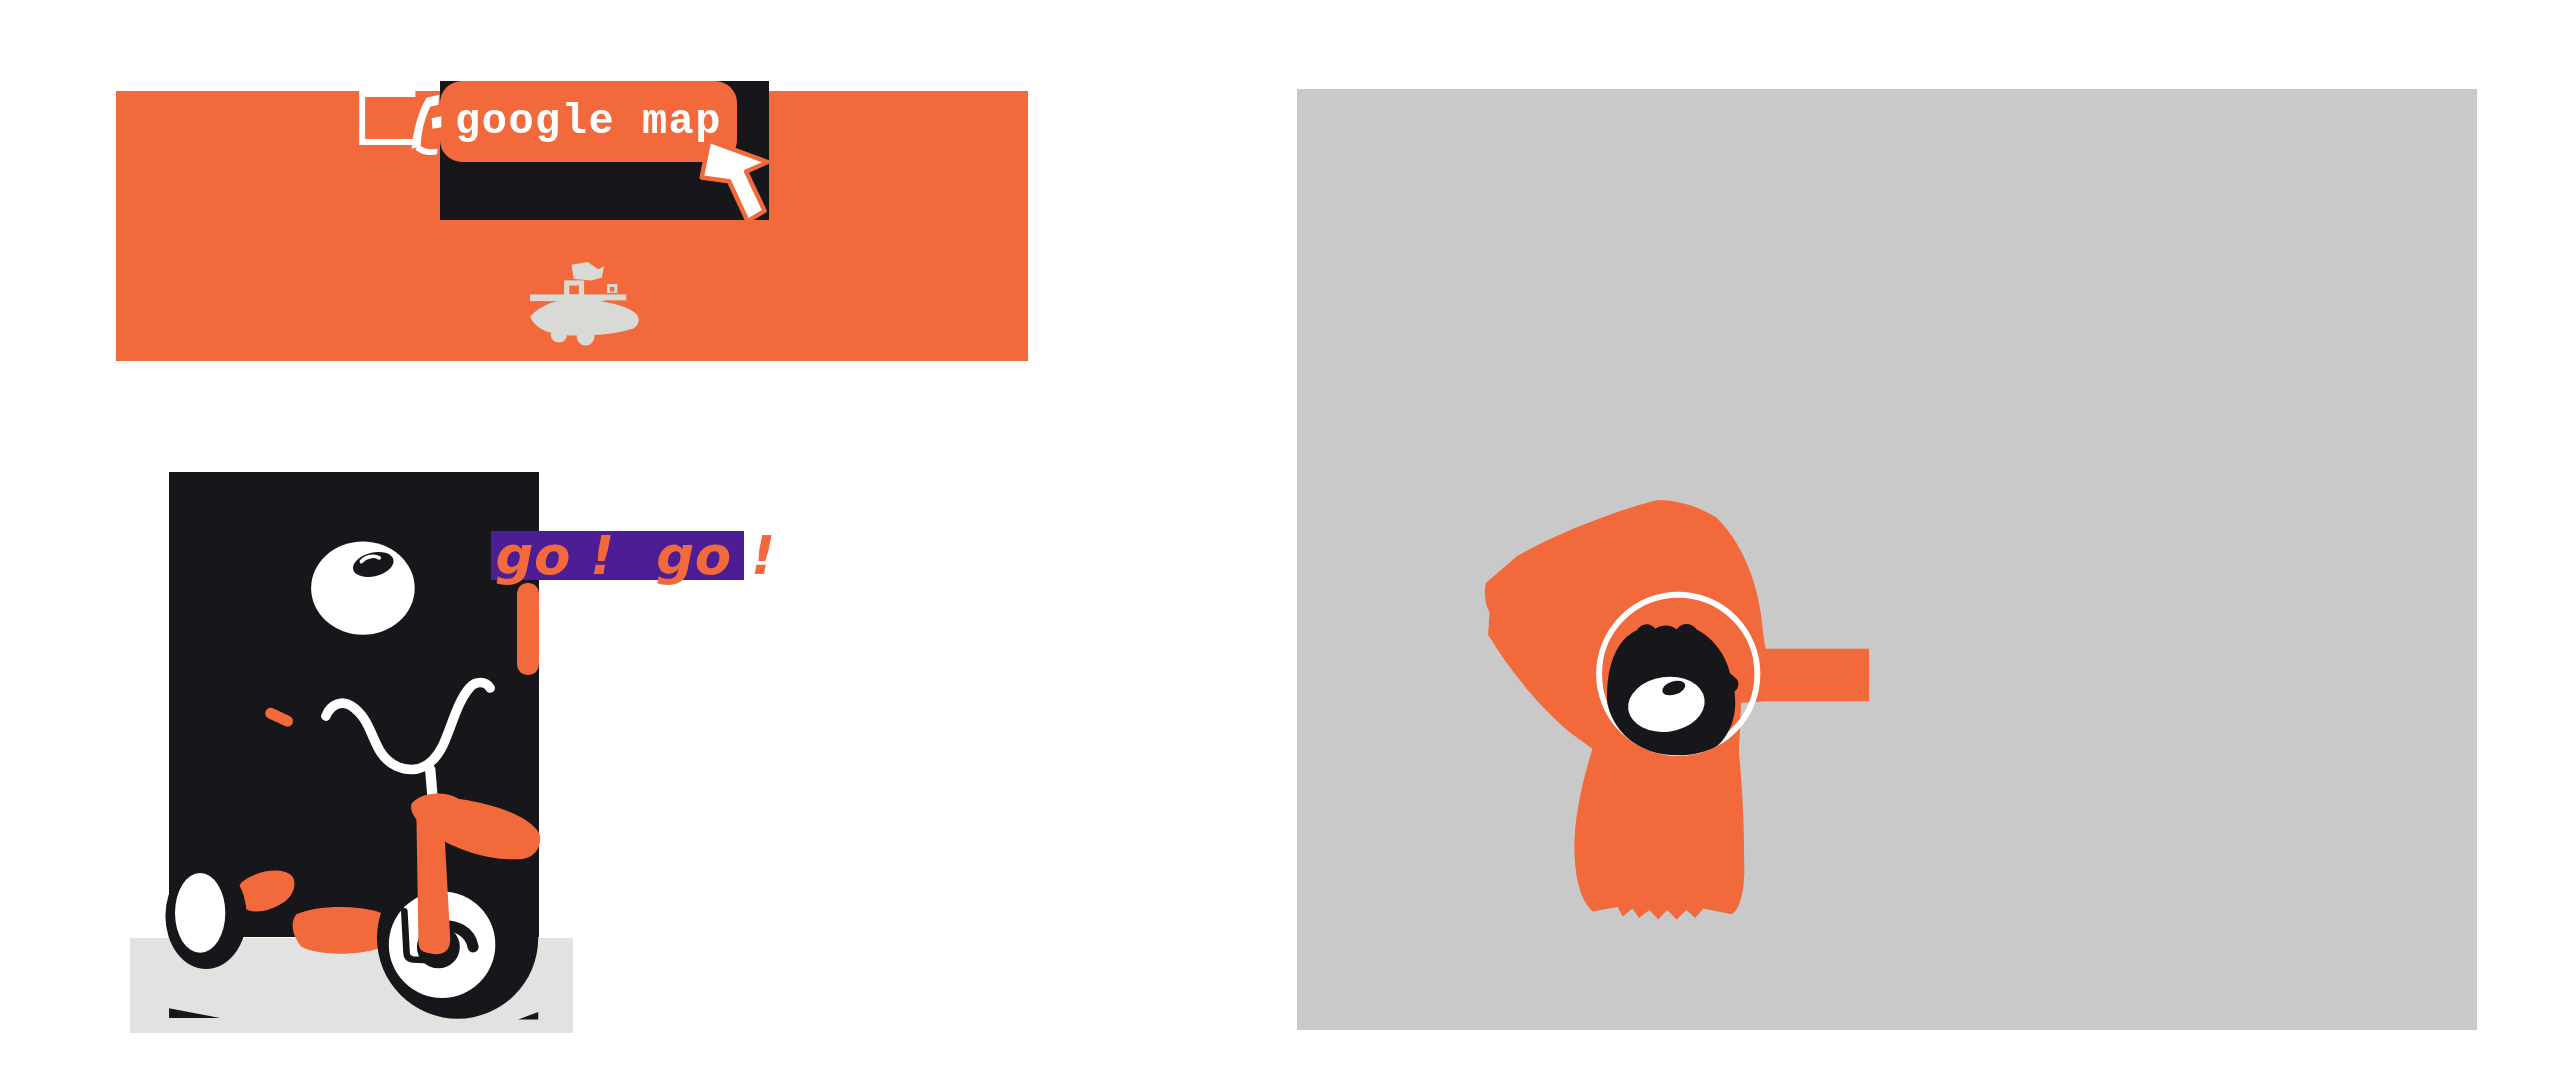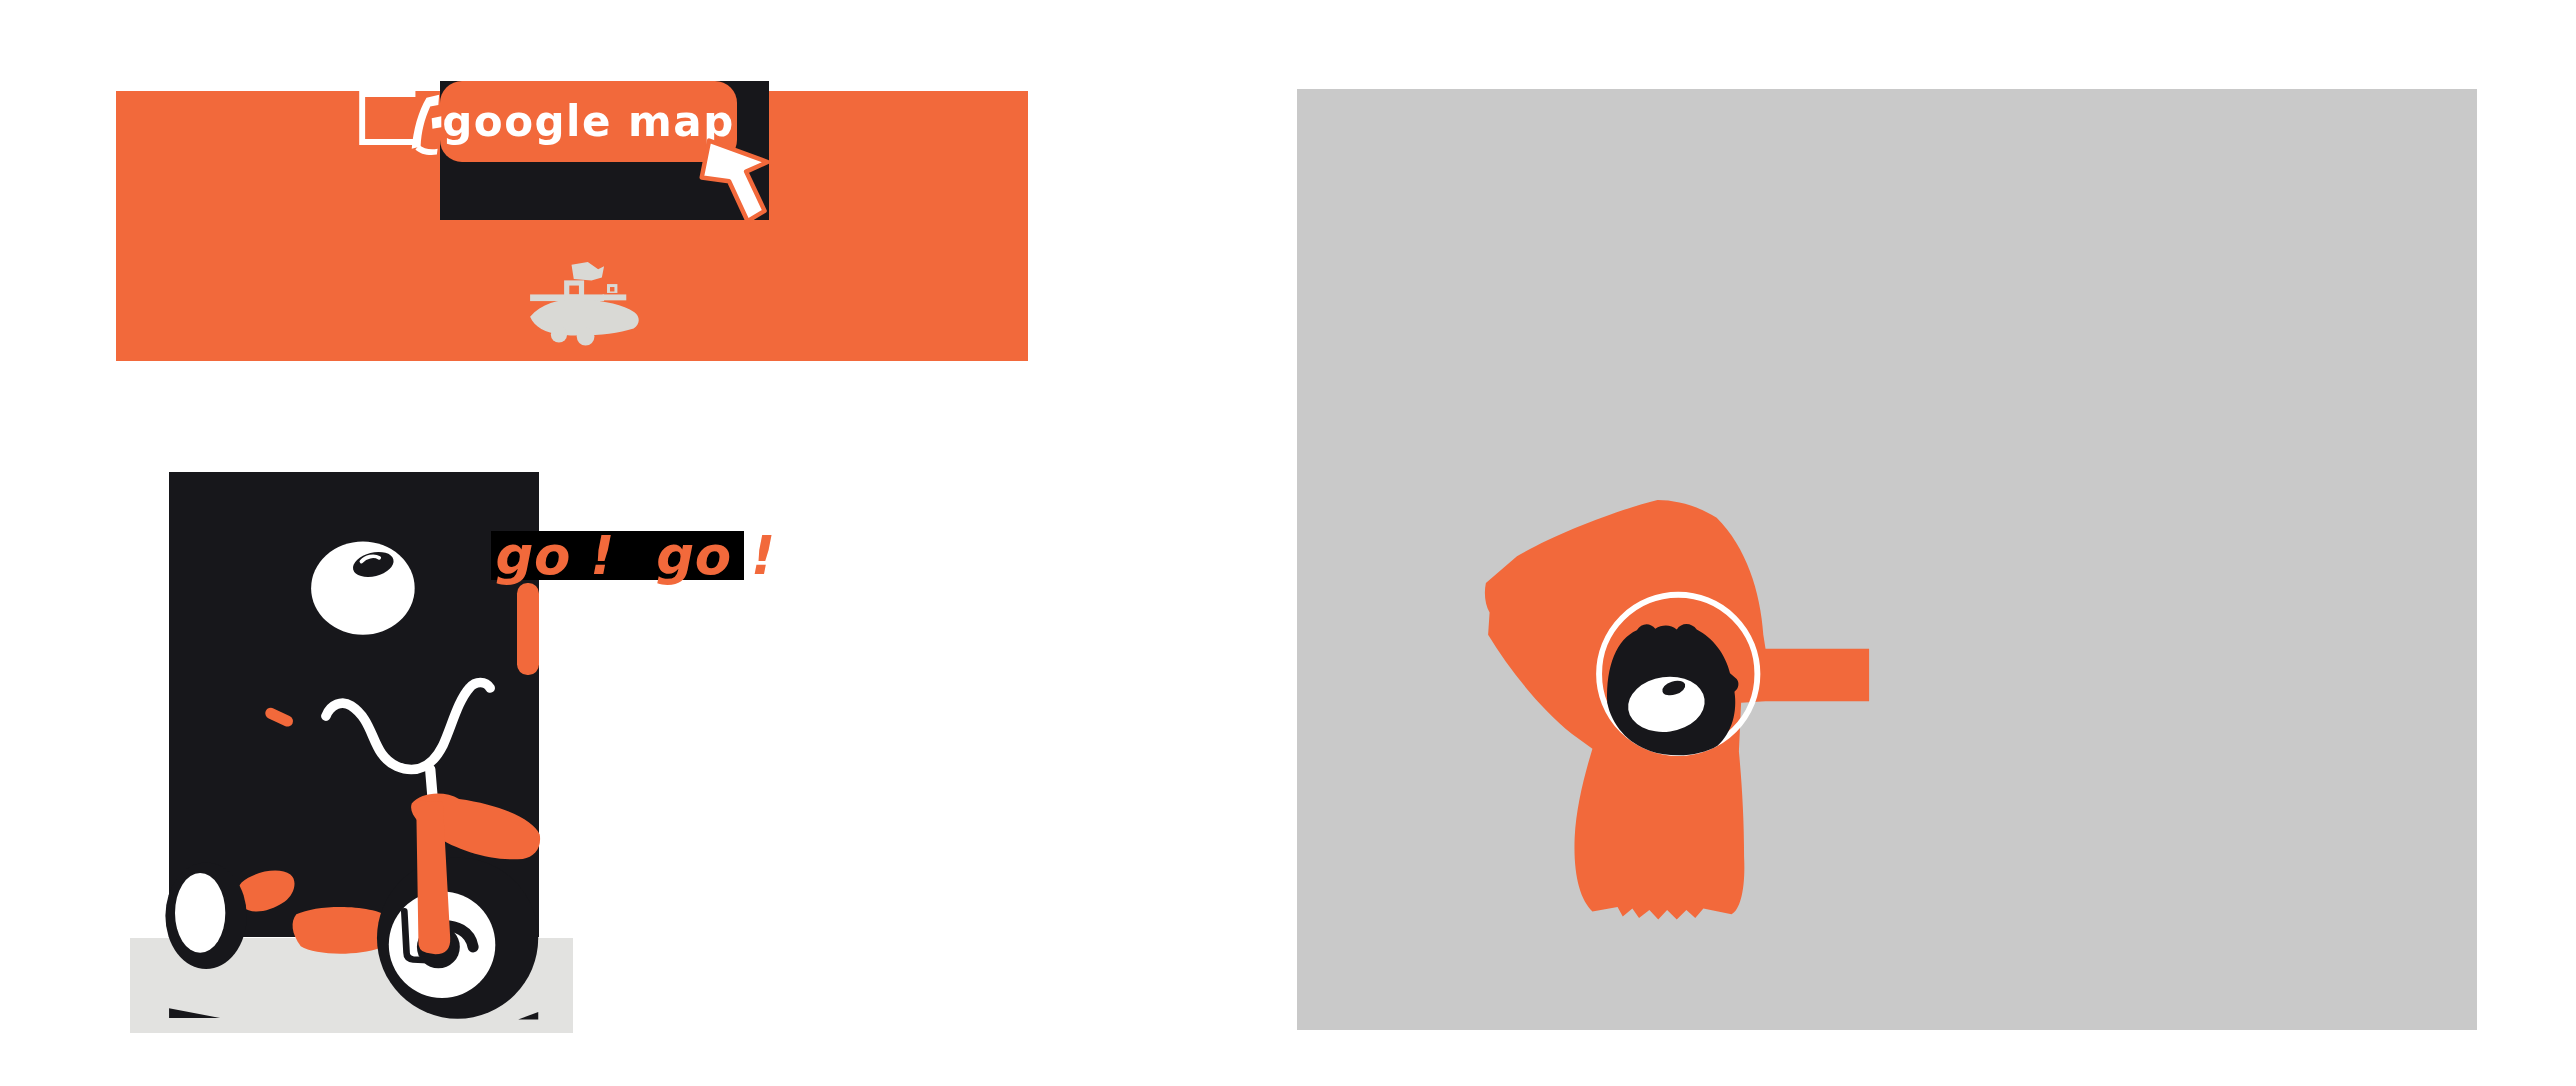--- a/index.html
+++ b/index.html
@@ -20,7 +20,7 @@
     background:var(--orange);
     border-radius:22px;
     display:flex;align-items:center;justify-content:center;
-    text-decoration:none;cursor:pointer;
+    text-decoration:none;cursor:pointer;font-family:Liberation Mono, monospace;
   }
   .gmap-btn span{
     color:#ffffff;font-size:42px;font-weight:bold;letter-spacing:1.5px;

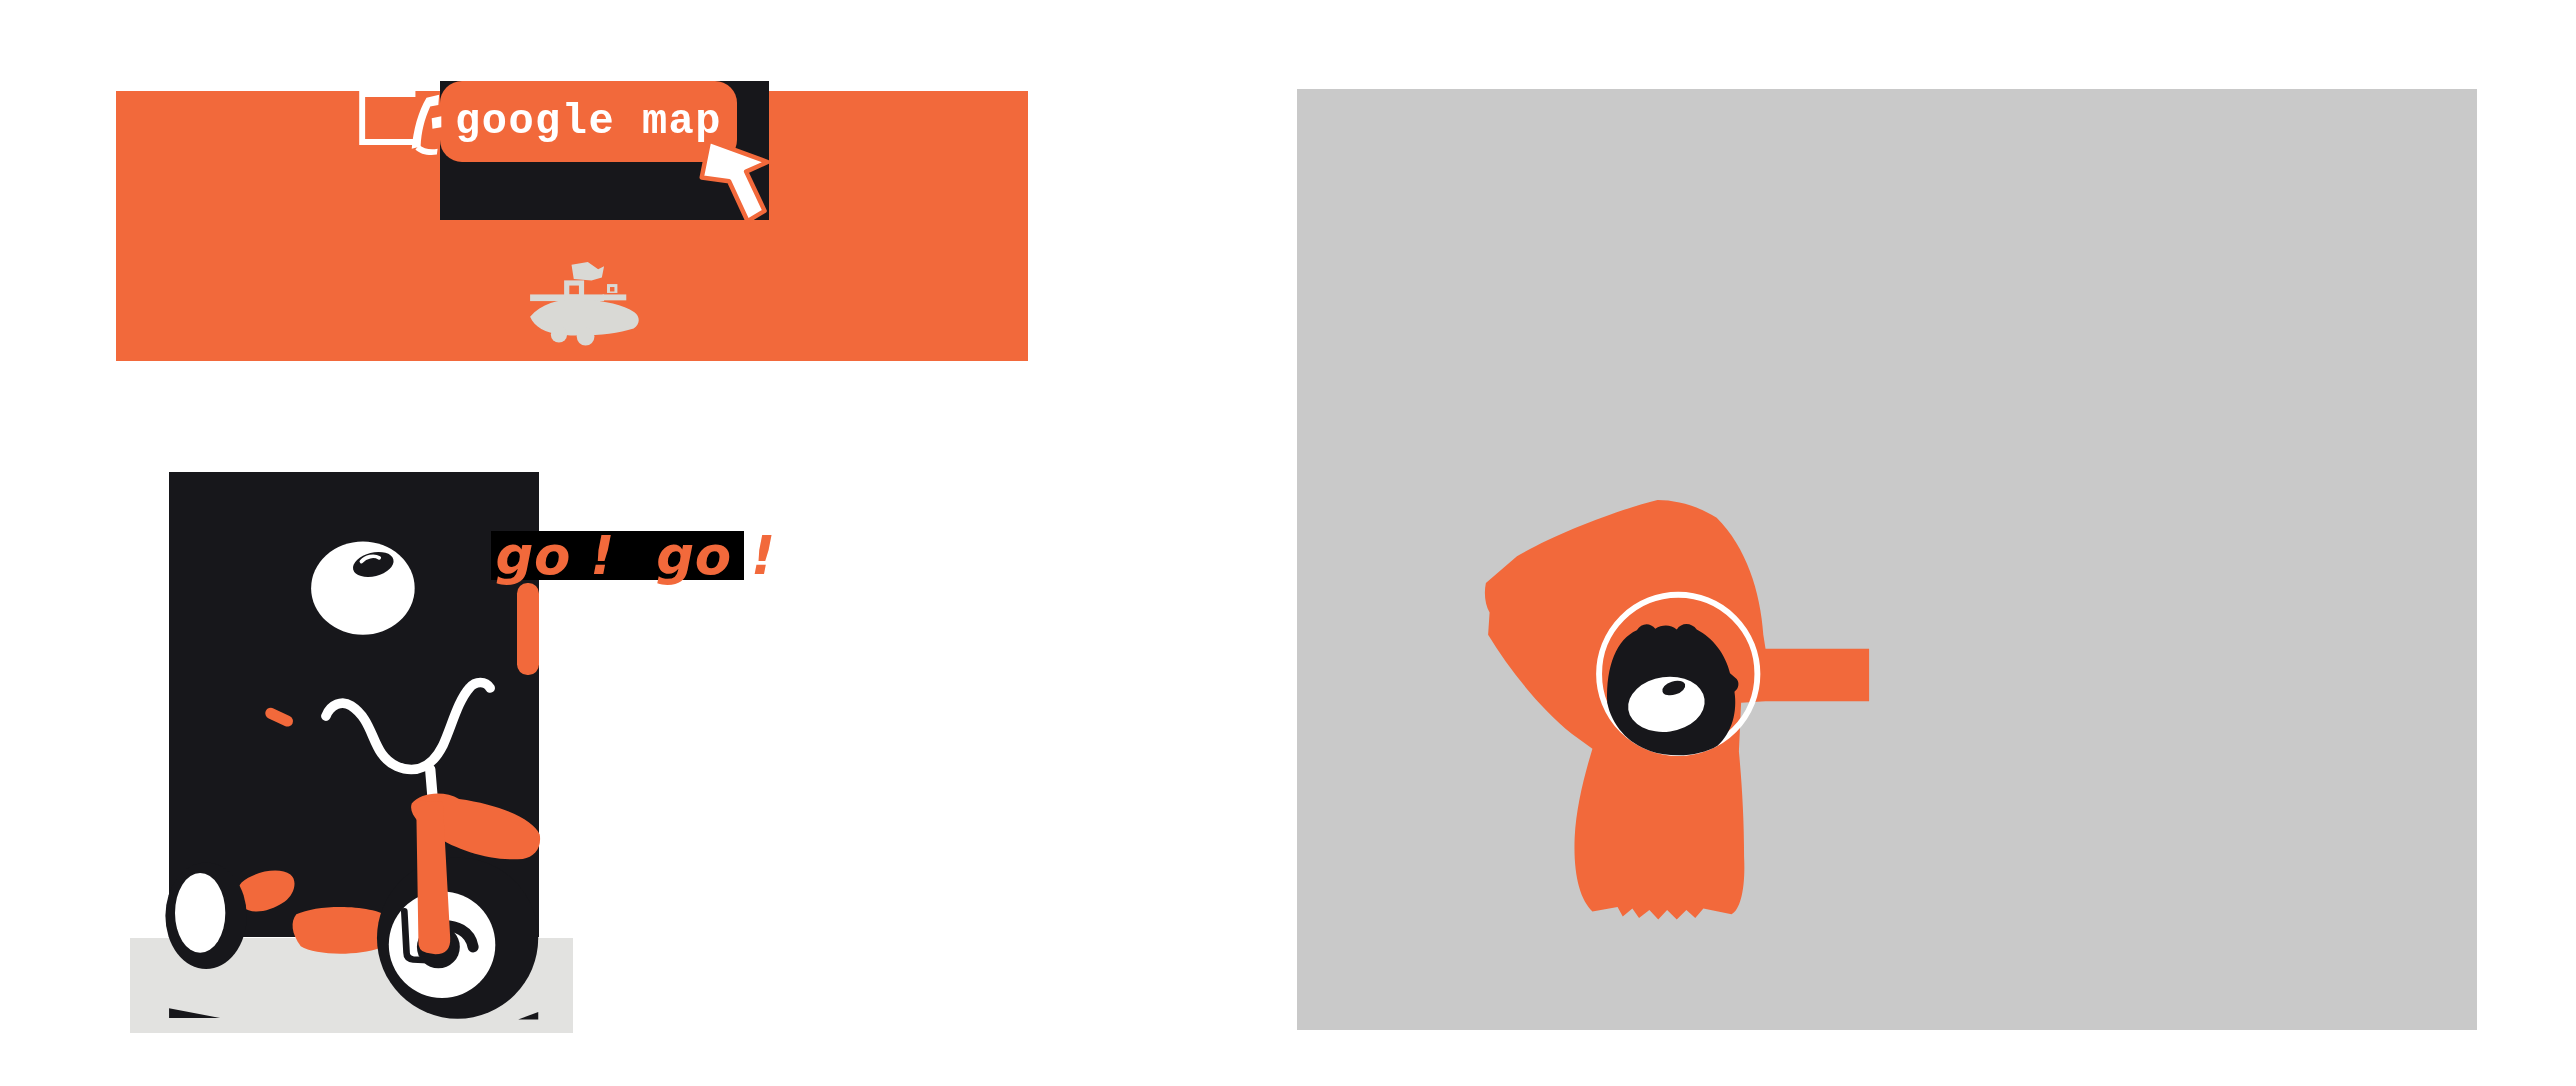--- a/index.html
+++ b/index.html
@@ -33,7 +33,7 @@
   .ground{left:130px;top:938px;width:443px;height:95px;background:var(--ground-gray);}
   .char-block{left:169px;top:472px;width:370px;height:465px;background:var(--ink);}
   .cheer-band{
-    left:491px;top:531px;width:253px;height:49px;background:#000000;
+    left:491px;top:531px;width:253px;height:49px;background:#4c1d95;
     display:flex;align-items:center;gap:41px;padding-left:4.4px;box-sizing:border-box;
   }
   .cheer{

